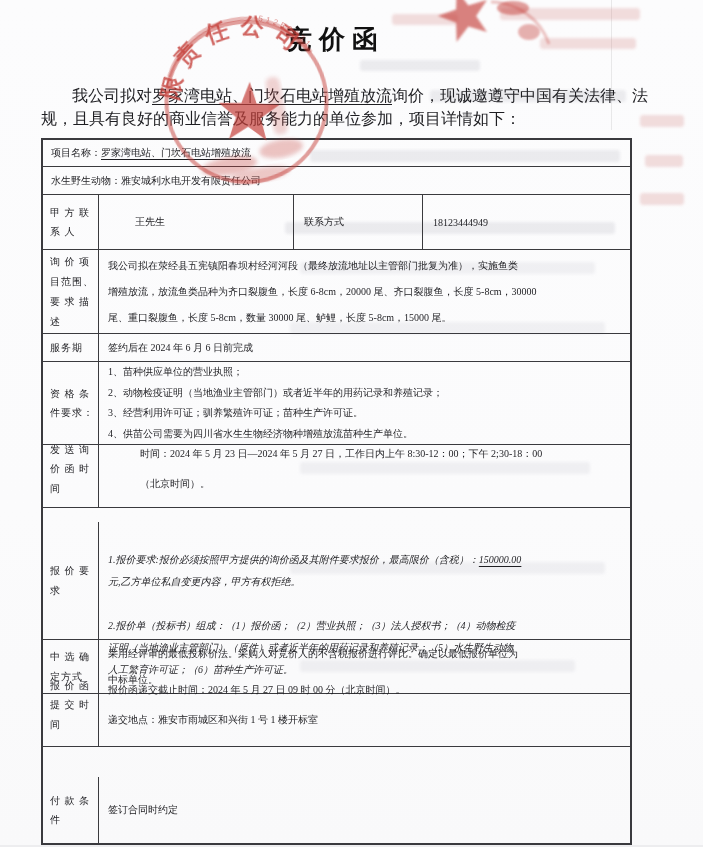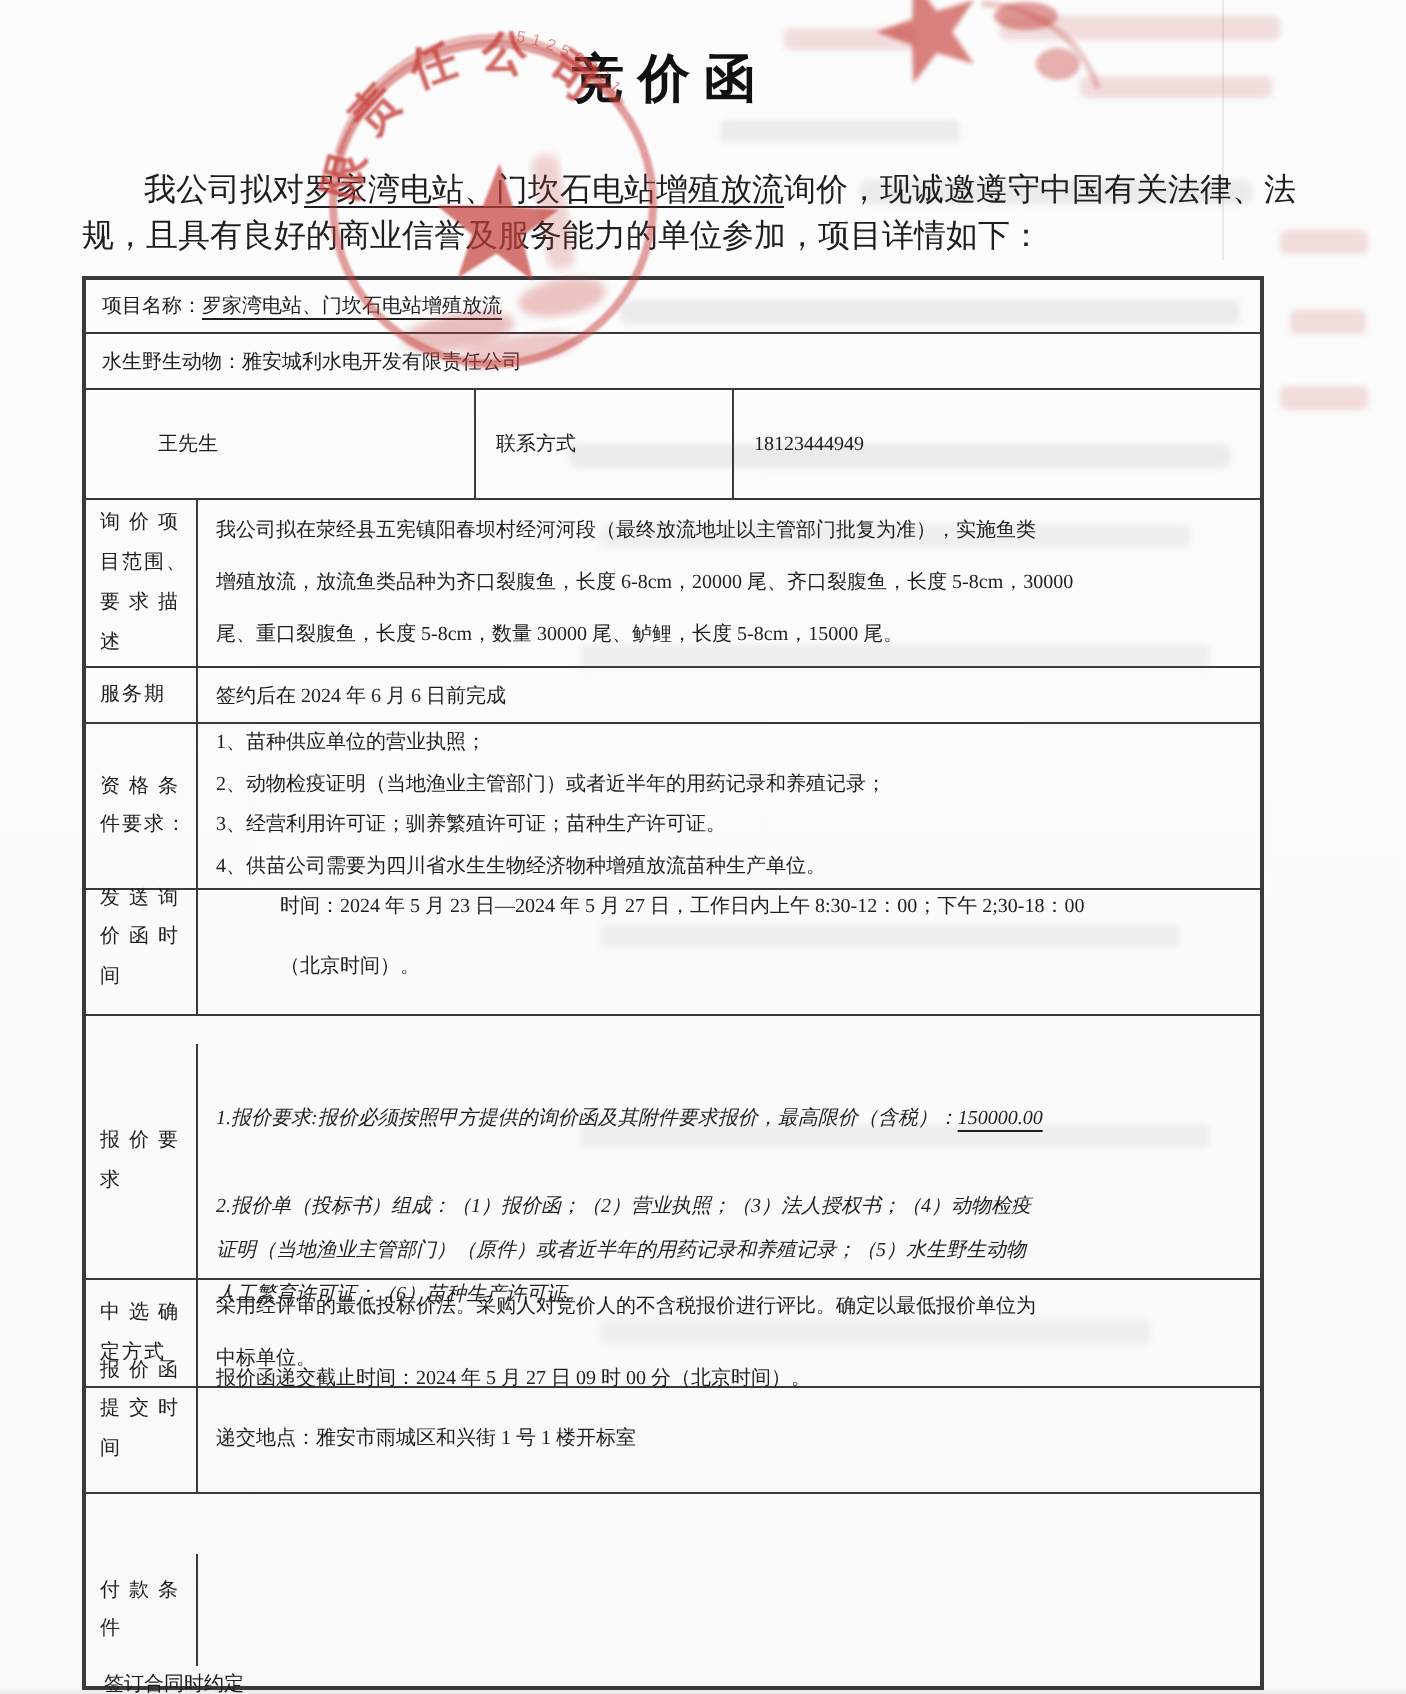--- a/index.html
+++ b/index.html
@@ -98,6 +98,8 @@
     </div>
 
     <div class="row r3">
+      <div class="lbl">甲 方 联
+系 人</div>
       <div class="cell" style="flex:0 0 195px;padding-left:36px;">王先生</div>
       <div class="cell" style="flex:0 0 129px;">联系方式</div>
       <div class="cell">18123444949</div>

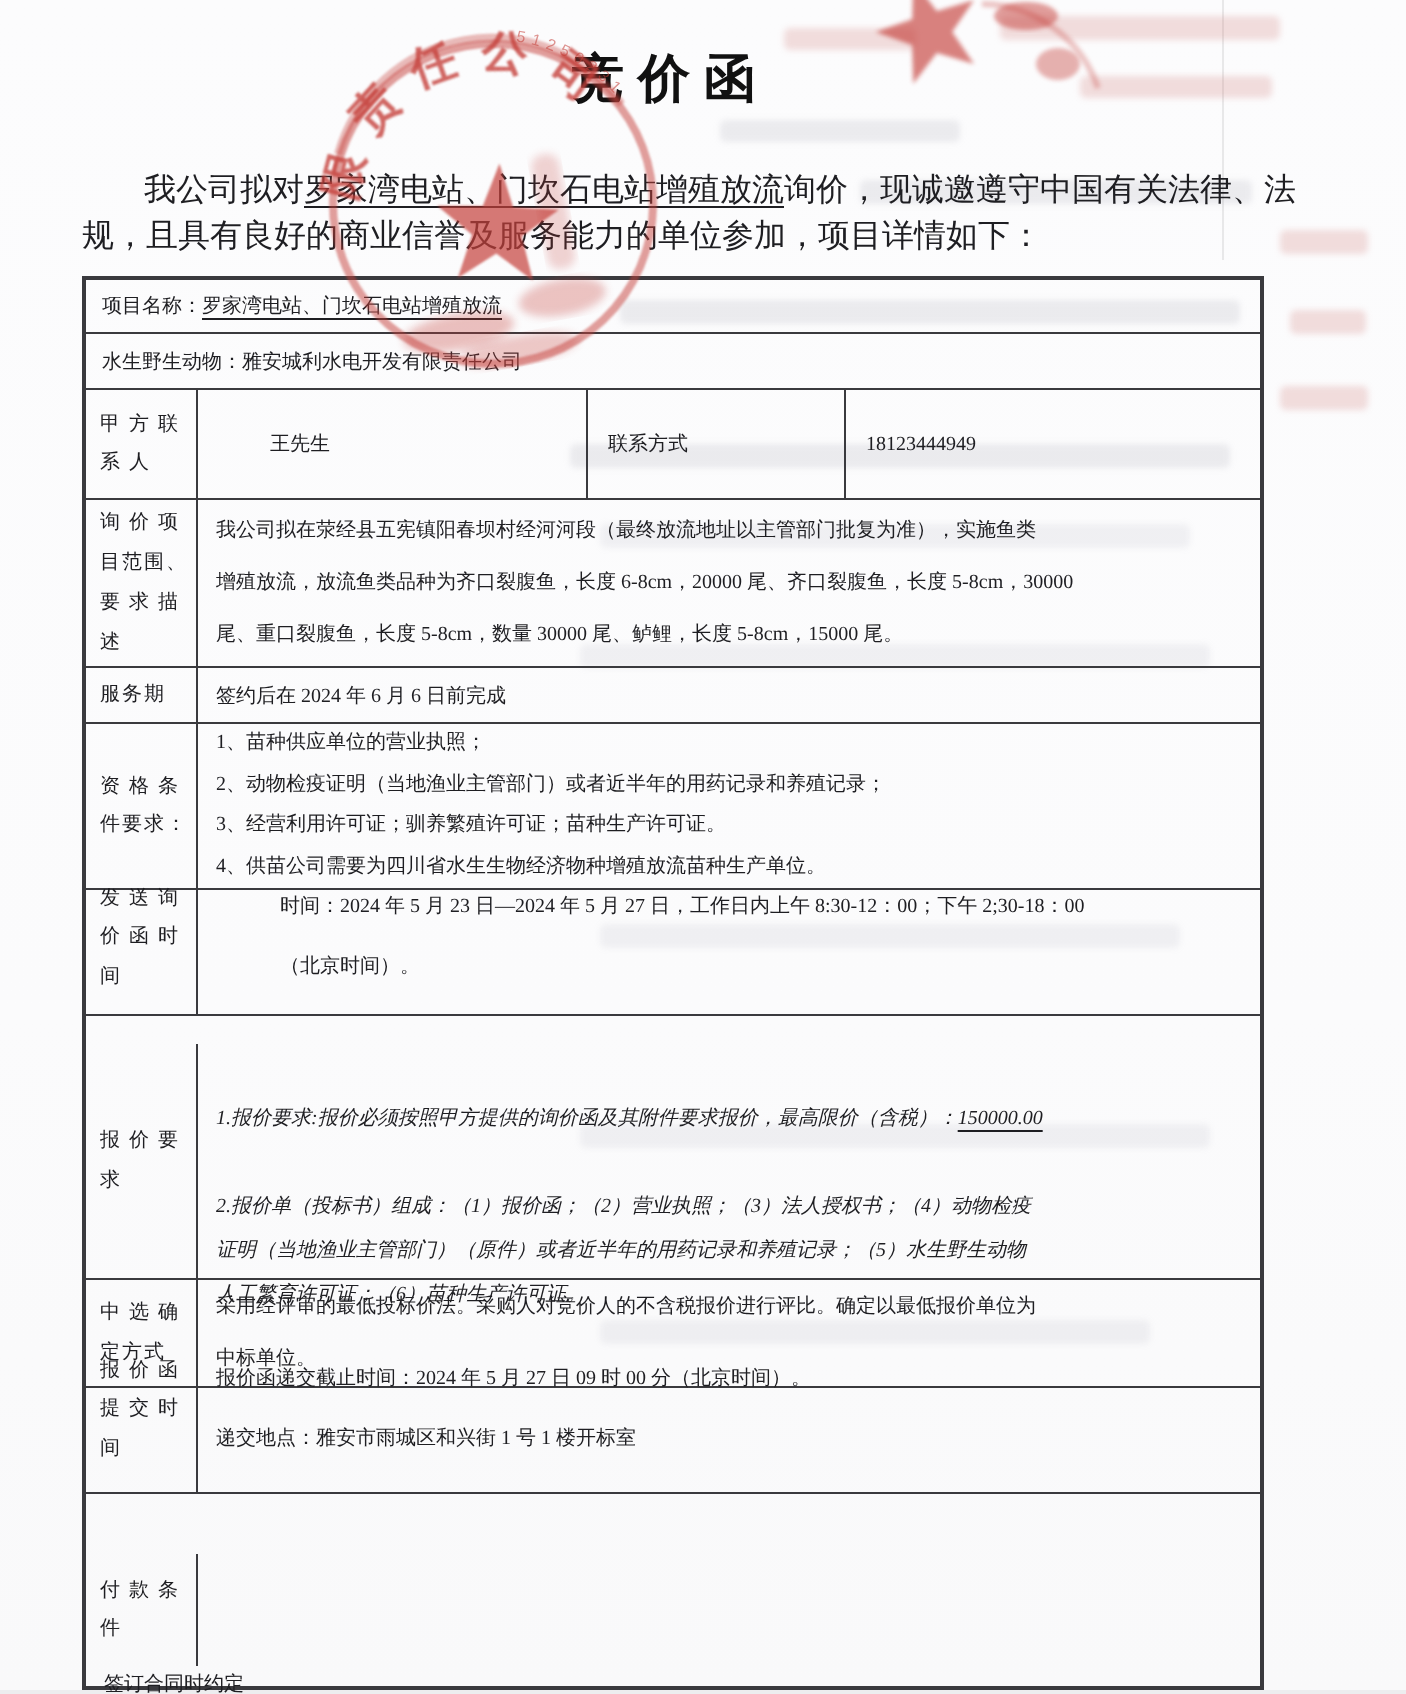--- a/index.html
+++ b/index.html
@@ -141,7 +141,7 @@
       <div class="lbl">报 价 要
 求</div>
       <div class="cnt lh22" style="display:block;padding-top:5px;font-style:italic;">
-        <div><span>1.报价要求:报价必须按照甲方提供的询价函及其附件要求报价，最高限价（含税）：</span><span class="u">150000.00</span><br></div>
+        <div><span>1.报价要求:报价必须按照甲方提供的询价函及其附件要求报价，最高限价（含税）：</span><span class="u">150000.00</span><br><span>元,乙方单位私自变更内容，甲方有权拒绝。</span></div>
         <div style="white-space:pre-line;">2.报价单（投标书）组成：（1）报价函；（2）营业执照；（3）法人授权书；（4）动物检疫
 证明（当地渔业主管部门）（原件）或者近半年的用药记录和养殖记录；（5）水生野生动物
 人工繁育许可证；（6）苗种生产许可证。</div>

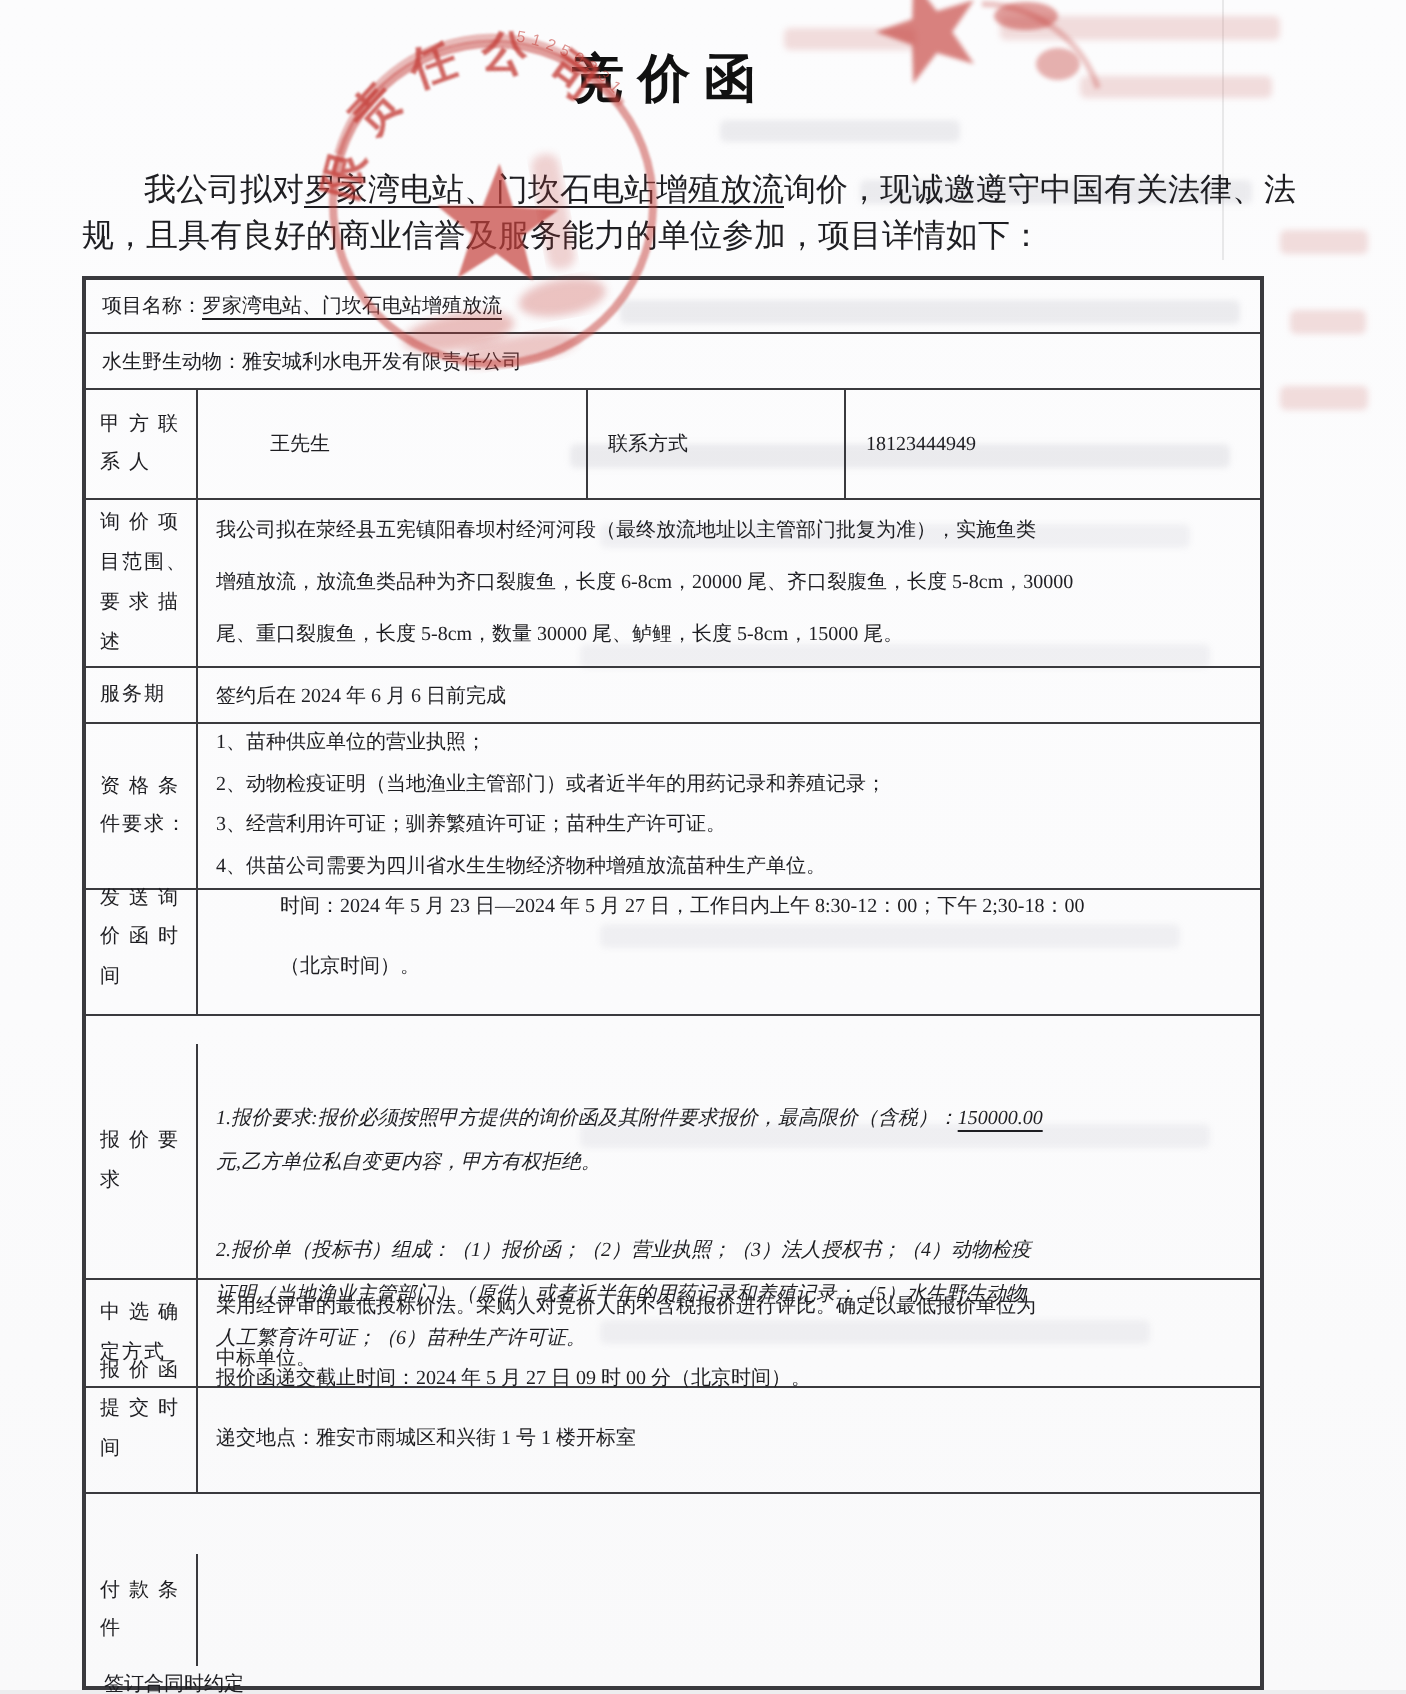--- a/index.html
+++ b/index.html
@@ -43,7 +43,7 @@
   .r5{top:194px;height:28px;} .r6{top:222px;height:83px;}
   .r7{top:291px;height:77px;gap:32px;} .r8{top:382px;height:118px;}
   .r9{top:500px;height:54px;} .r10{top:524px;height:83px;}
-  .r11{top:637px;height:66px;flex-direction:column;}
+  .r11{top:637px;height:66px;}
   .lh20{line-height:20.5px;} .lh22{line-height:22px;} .lh26{line-height:26px;} .lh30{line-height:30px;}
   
   .seal,.seal2{position:absolute;pointer-events:none;}

